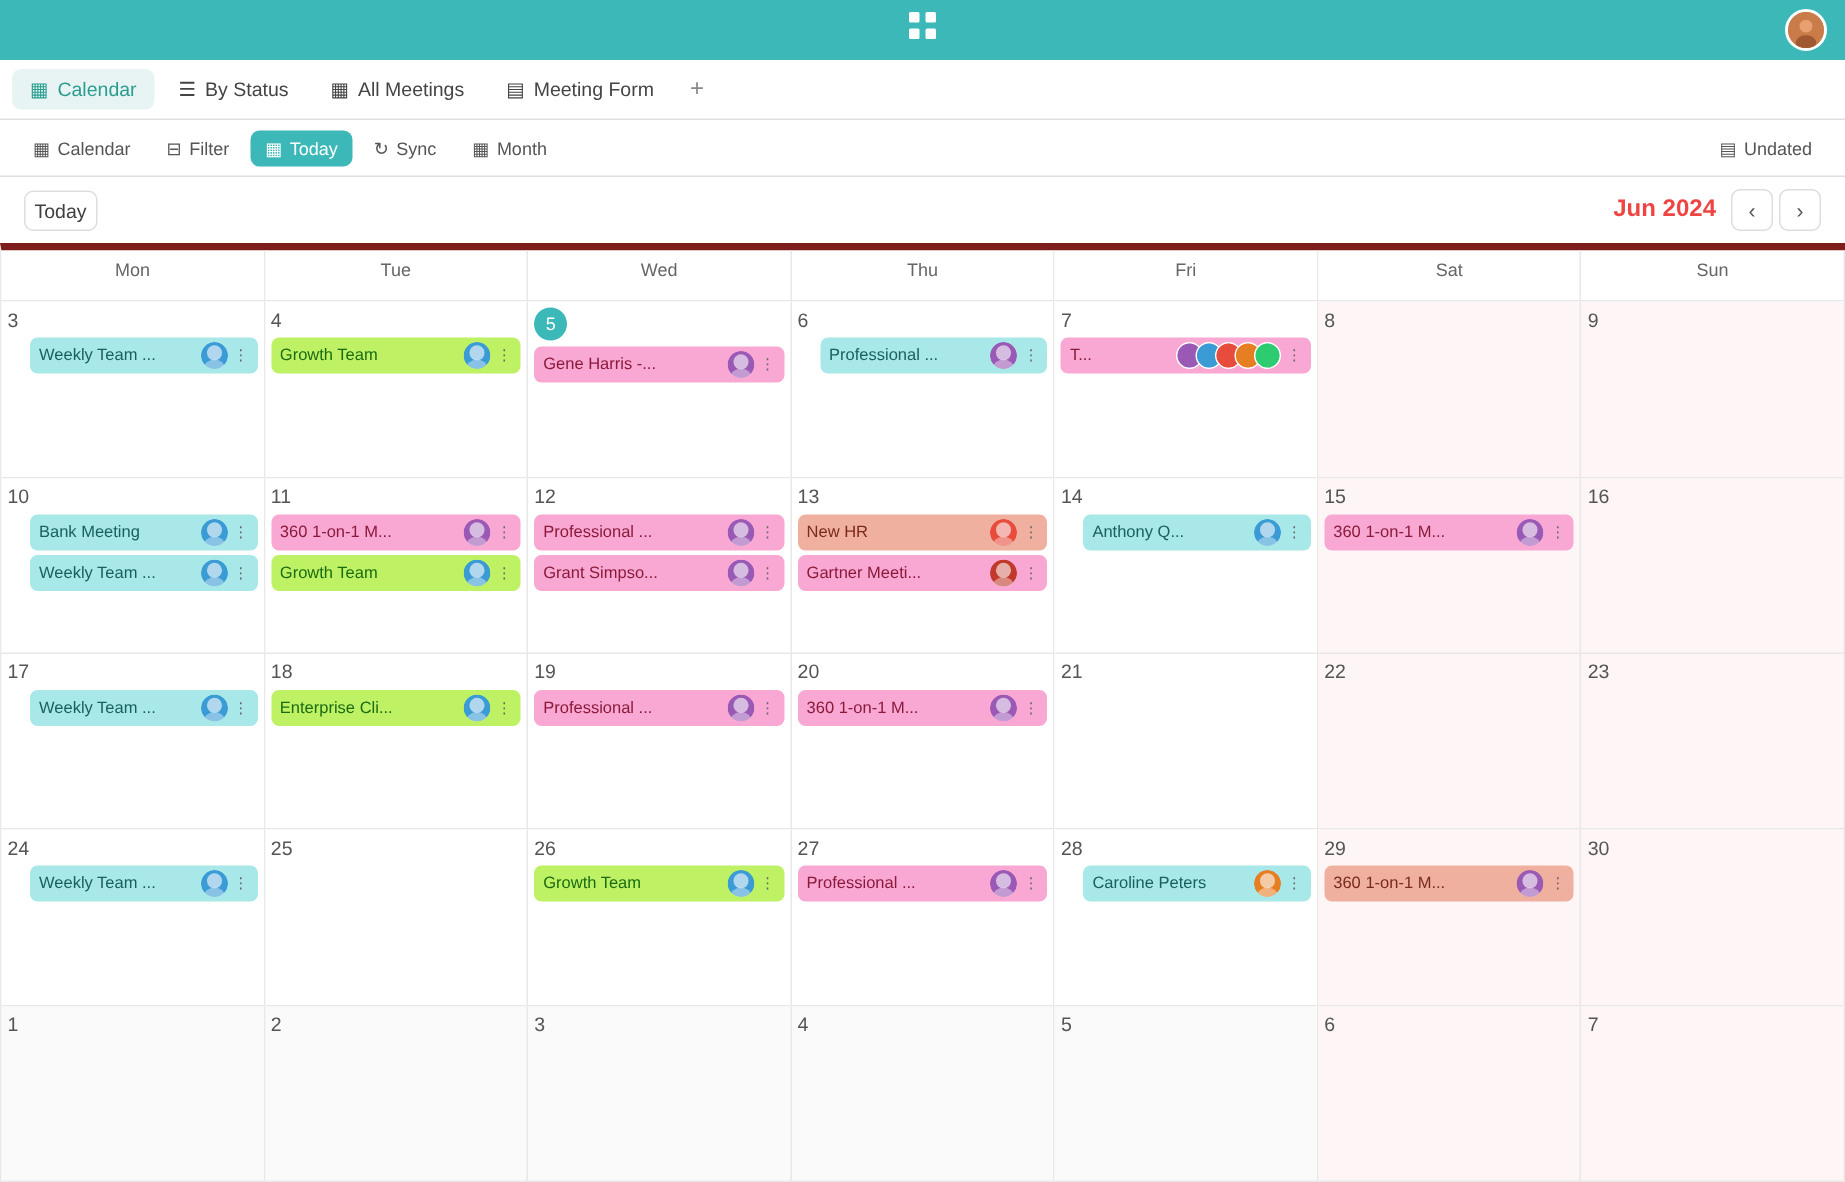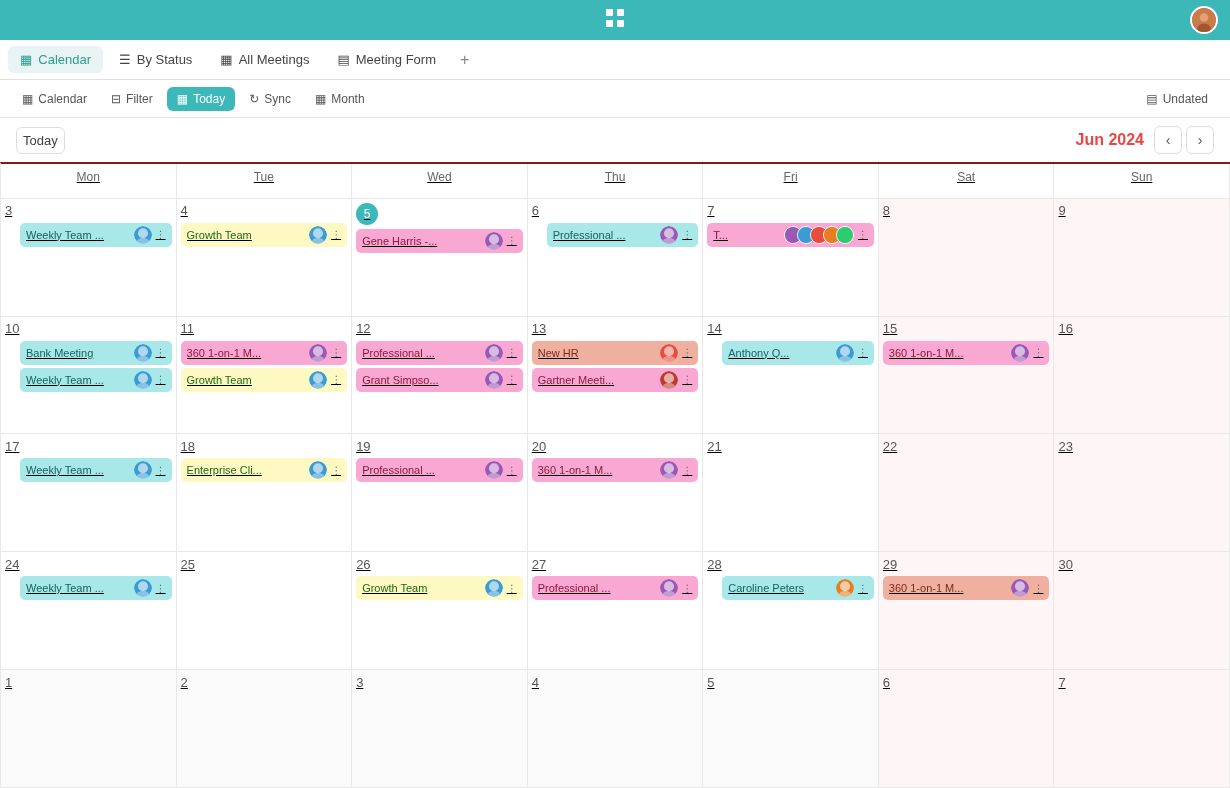--- a/index.html
+++ b/index.html
@@ -145,8 +145,7 @@
       grid-template-columns: repeat(7, 1fr);
       flex: 1;
       border-left: 1px solid #e8e8e8;
-      border-top: 2px solid #7f1d1d;
-      text-decoration: underline;
+      border-top: 5px solid #7f1d1d;
     }
     .cal-day-header {
       text-align: center;

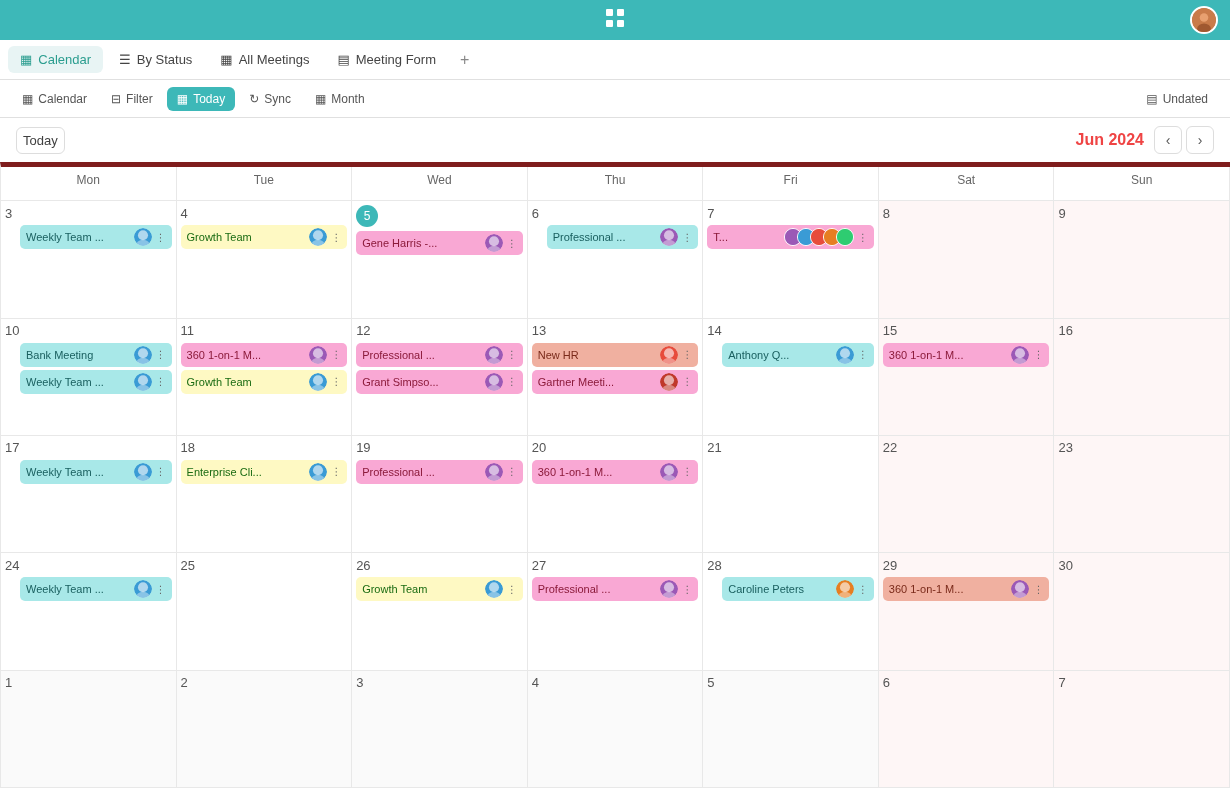--- a/index.html
+++ b/index.html
@@ -236,7 +236,7 @@
     }
 
     
-    .ev-green { background: #fef9c3; color: #1a6b12; }
+    .ev-green { background: #bef264; color: #1a6b12; }
     .ev-teal { background: #a8e8e8; color: #1a6060; margin-left: 15px; }
     .ev-pink { background: #f9a8d4; color: #8b1a3a; justify-content: space-between; }
     .ev-salmon { background: #f0b0a0; color: #7a2a1a; align-items: center; }

